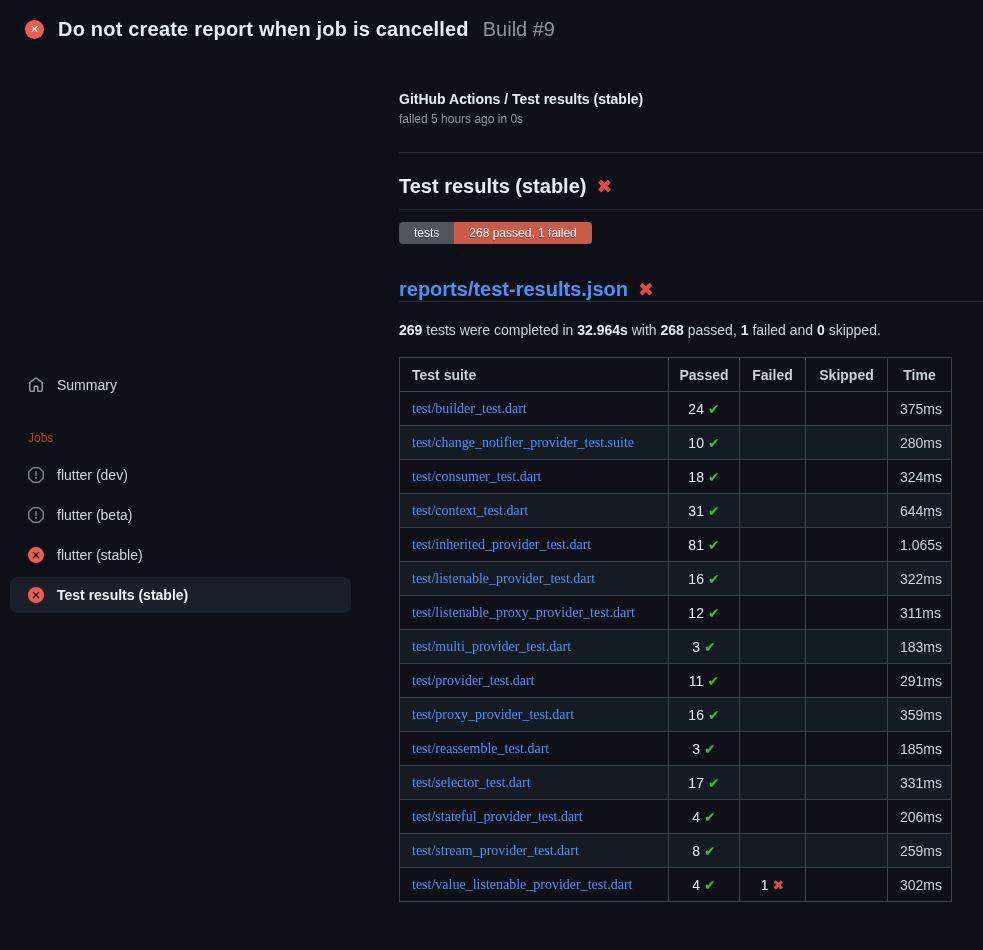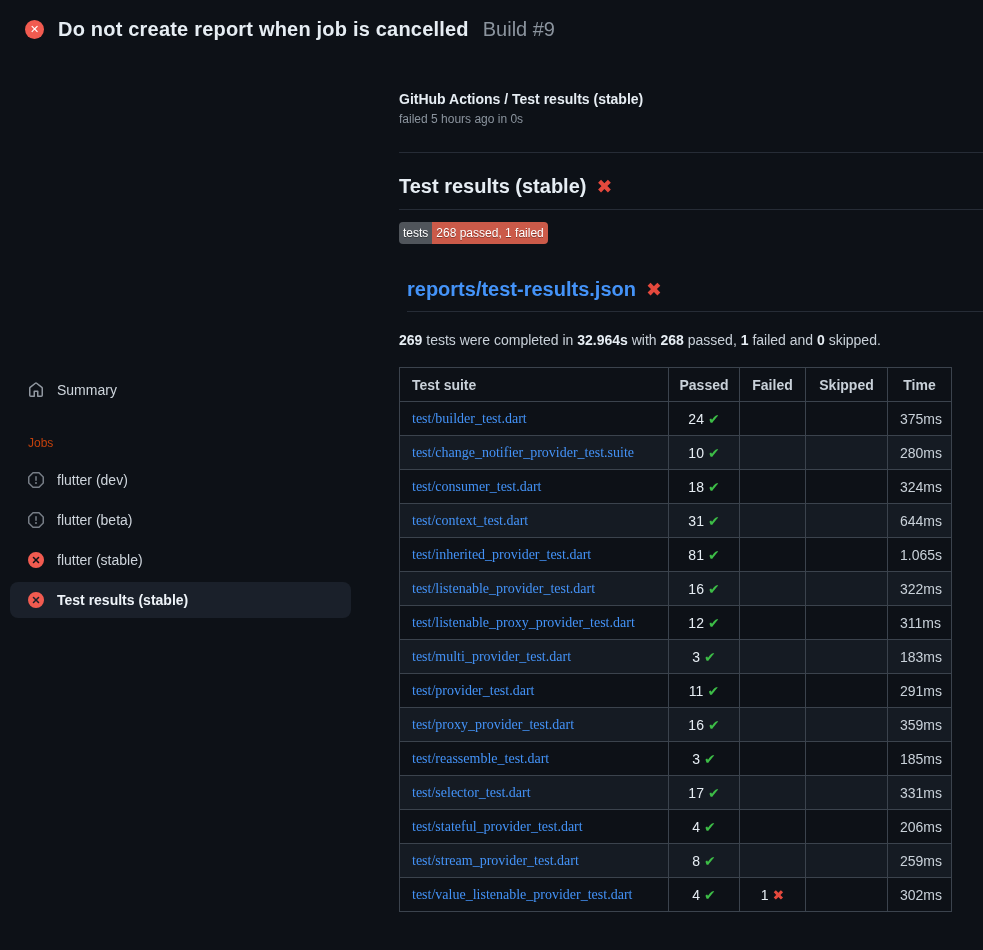--- a/index.html
+++ b/index.html
@@ -39,7 +39,7 @@
   .badge { display:inline-flex; margin-top:12px; border-radius:4px; overflow:hidden;
     font-size:12px; height:22px; line-height:22px; color:#fff;
     text-shadow:0 1px 0 rgba(0,0,0,.35); }
-  .badge .seg { padding:0 4px; }
+  .badge .seg { padding:0 15px; }
   .section-h2 { display:flex; align-items:center; gap:10px; margin-top:34px;
     padding-bottom:10px; border-bottom:1px solid #262c36;margin-left:8px; }
   .section-h2 .h-link { font-size:20px; font-weight:bold; color:#4493f8; text-decoration:none; cursor:pointer; }

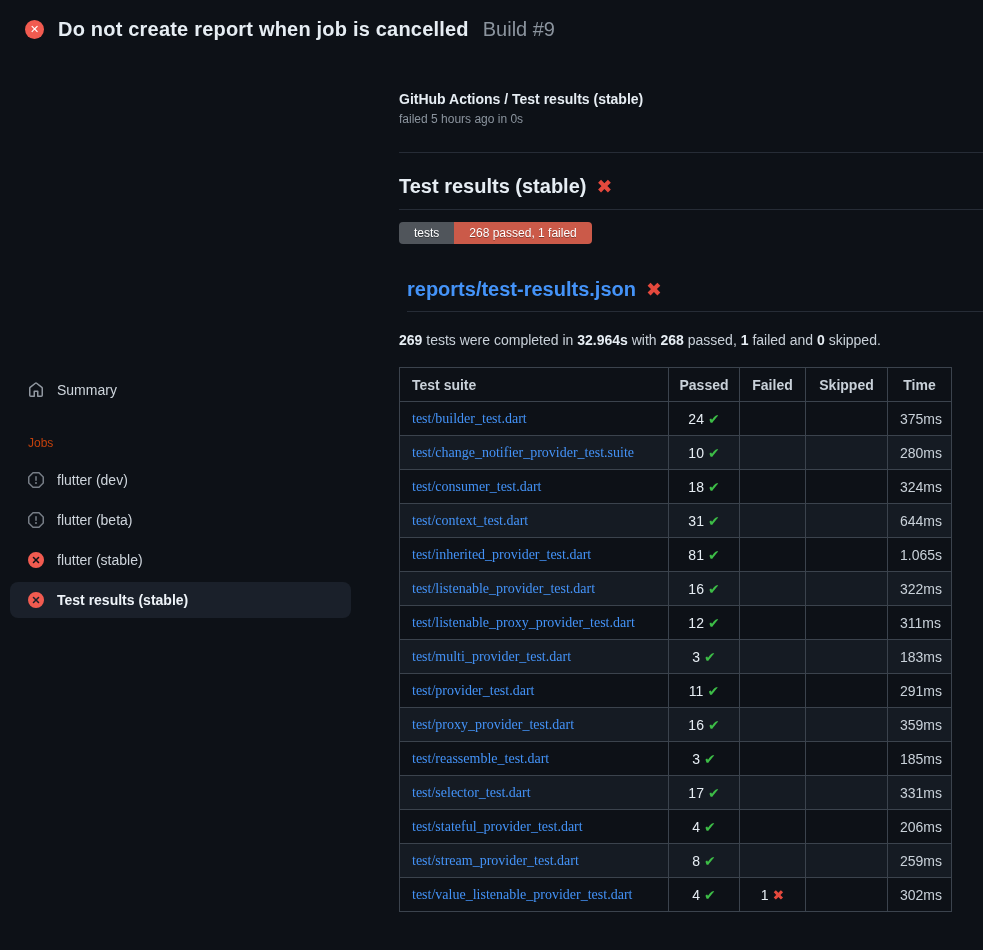--- a/index.html
+++ b/index.html
@@ -41,7 +41,7 @@
     text-shadow:0 1px 0 rgba(0,0,0,.35); }
   .badge .seg { padding:0 15px; }
   .section-h2 { display:flex; align-items:center; gap:10px; margin-top:34px;
-    padding-bottom:10px; border-bottom:1px solid #262c36;margin-left:8px; }
+    padding-bottom:0; border-bottom:1px solid #262c36; }
   .section-h2 .h-link { font-size:20px; font-weight:bold; color:#4493f8; text-decoration:none; cursor:pointer; }
   .summary-line { margin-top:20px; color:#c9d1d9; }
   .summary-line b { color:#e6edf3; }

